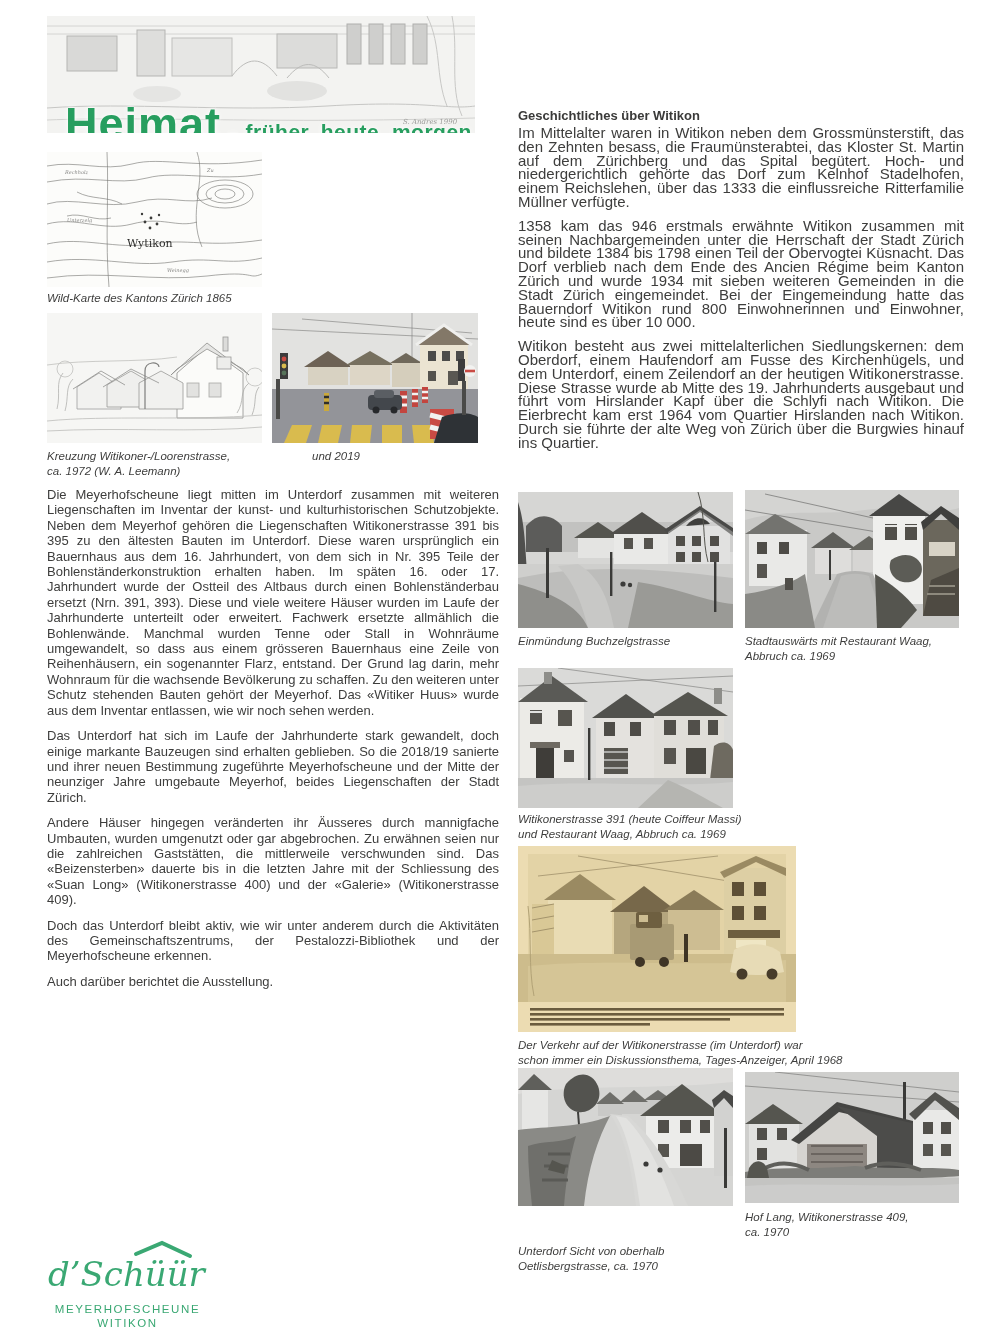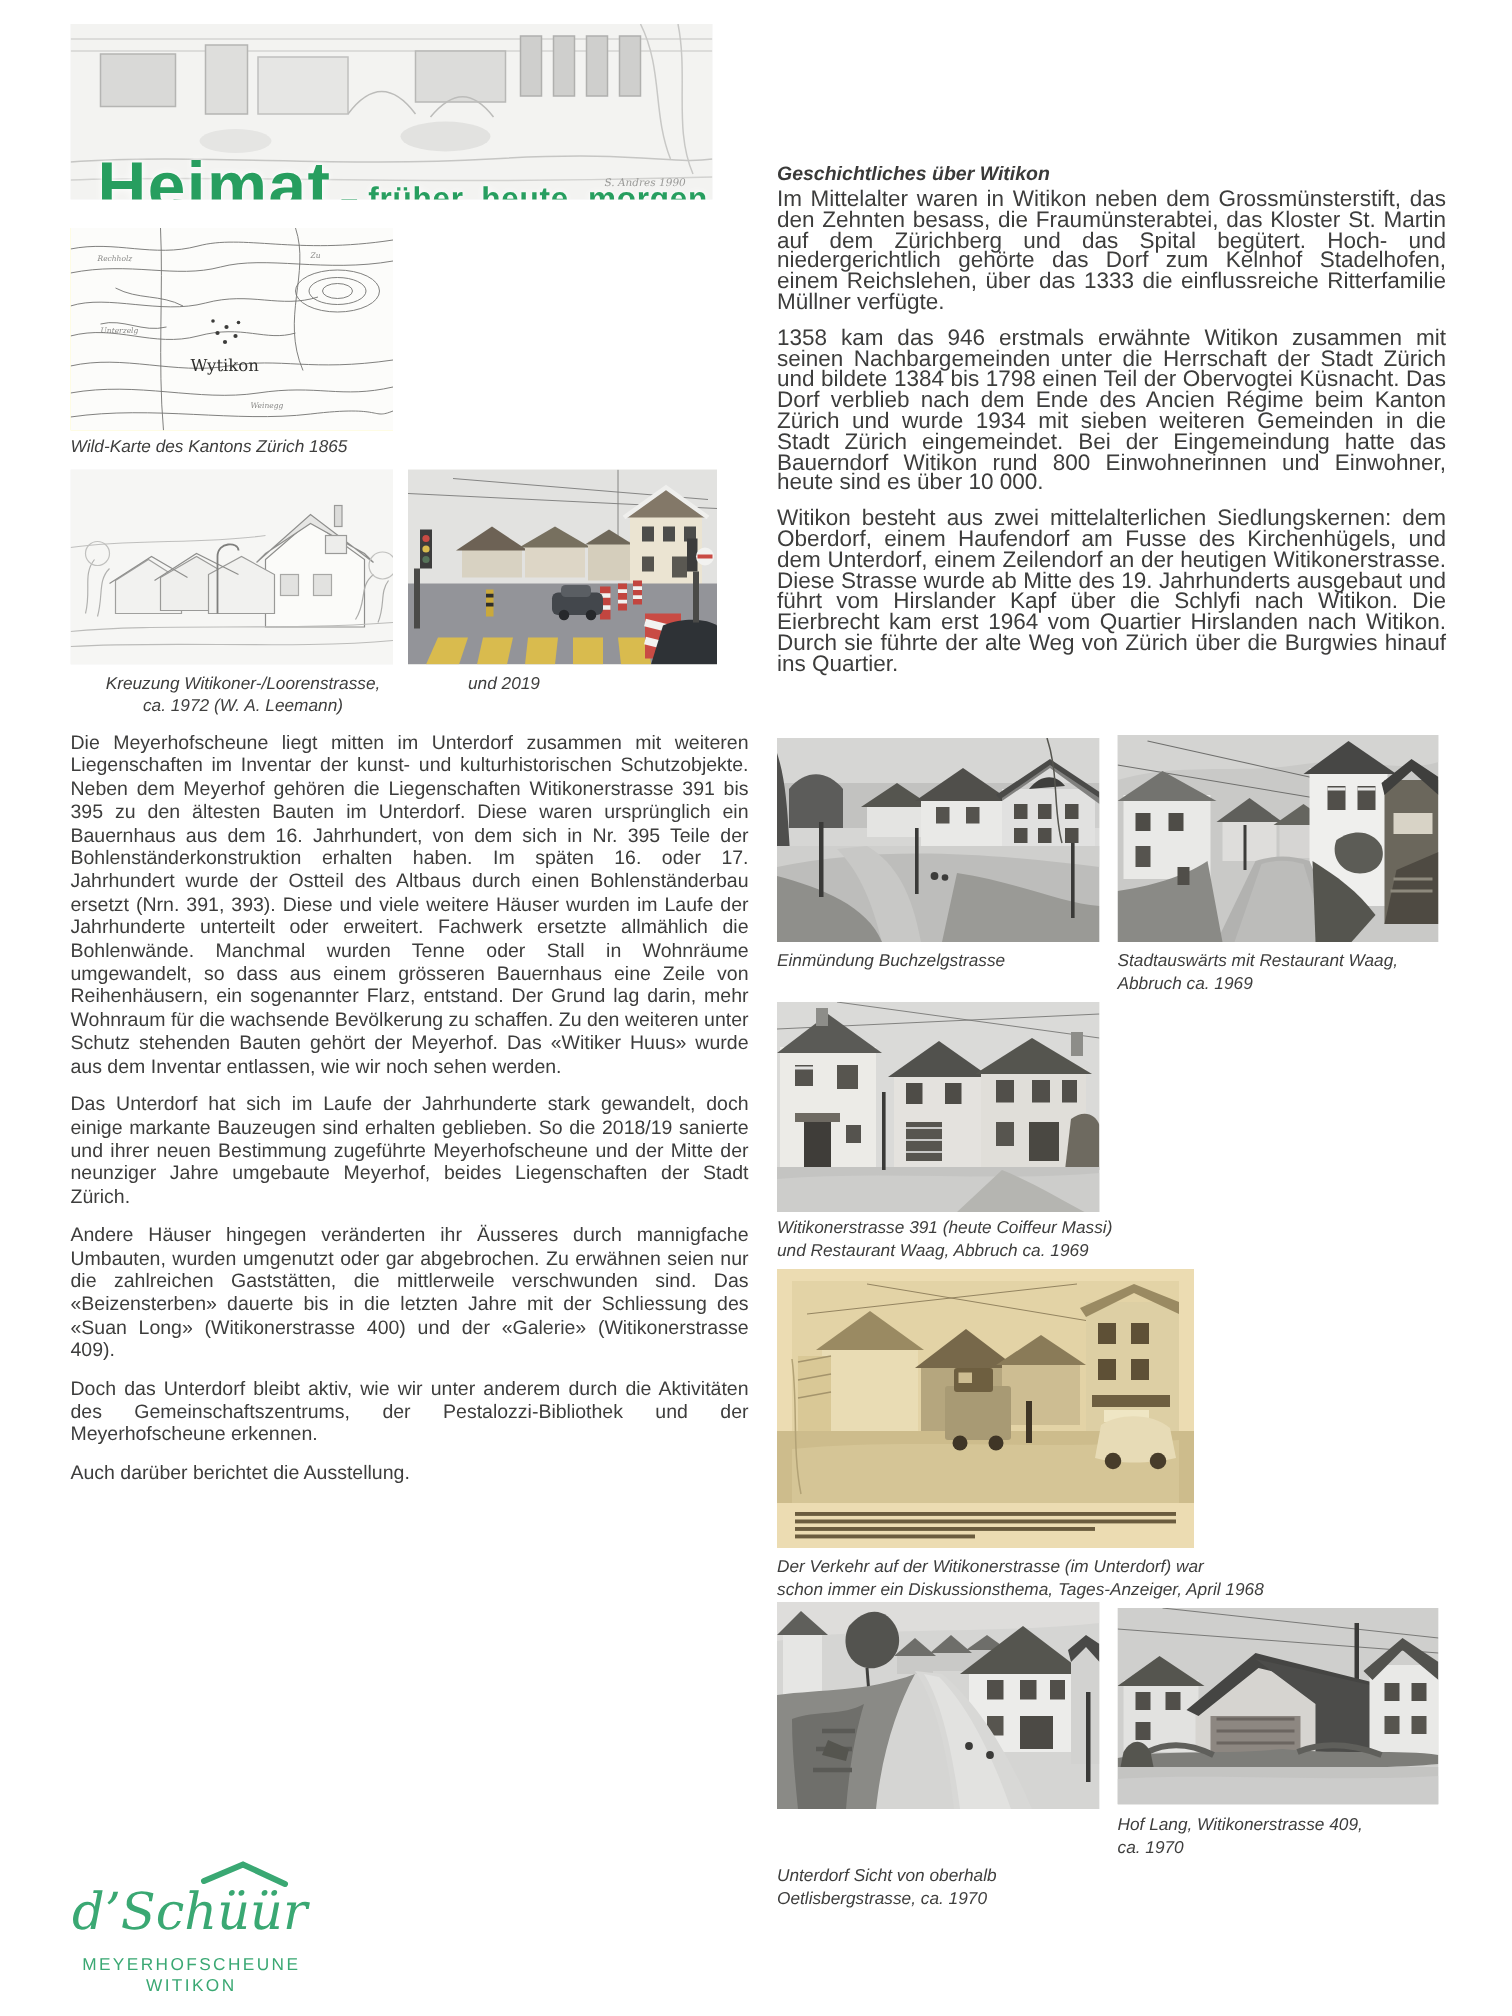--- a/index.html
+++ b/index.html
@@ -31,7 +31,7 @@
   
   .right-col{left:518px;top:108px;width:446px;position:absolute;}
   .right-col h1{font-size:25px;color:#279e5f;margin:0 0 18px 0;letter-spacing:.2px;}
-  .right-col h3{font-size:13px;margin:0 0 3px 0;color:#3a3a39;font-style:italic;}
+  .right-col h3{font-size:13px;margin:0 0 3px 0;color:#3a3a39;}
   .right-col p{font-size:15px;line-height:13.8px;text-align:justify;margin:0 0 10px 0;}
   
   .logo{left:40px;top:1240px;width:175px;position:absolute;text-align:center;}

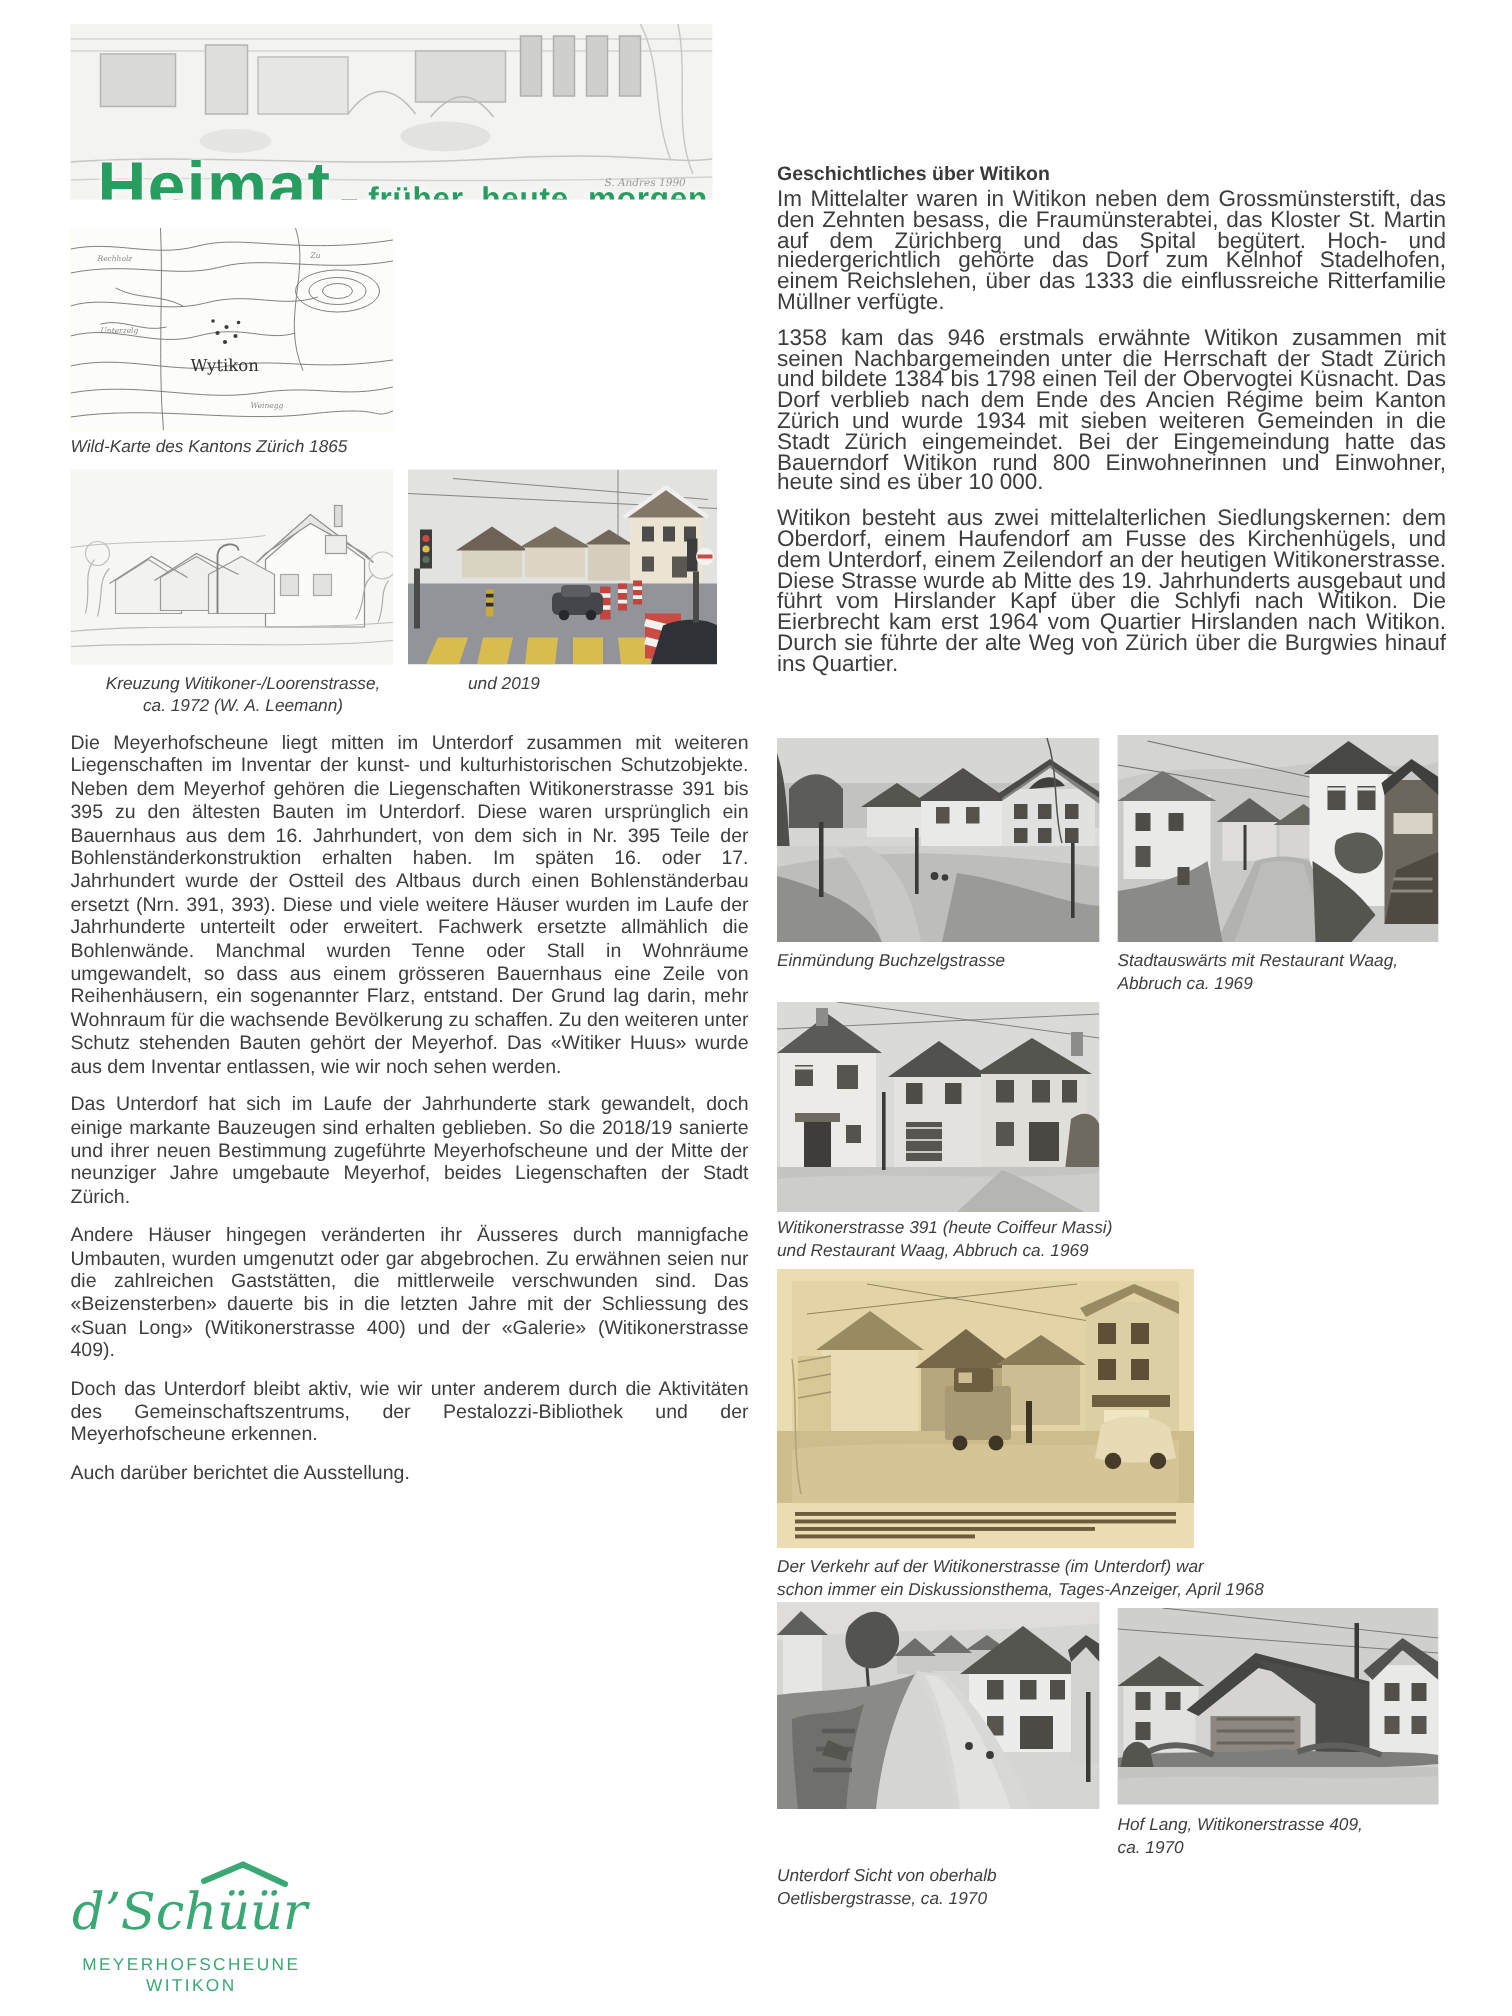--- a/index.html
+++ b/index.html
@@ -130,7 +130,7 @@
     </g>
   </svg>
 </div>
-<div class="caption" style="left:47px;top:449px;width:230px;text-align:center;">Kreuzung Witikoner-/Loorenstrasse,
+<div class="caption" style="left:47px;top:449px;width:230px;">Kreuzung Witikoner-/Loorenstrasse,
 ca. 1972 (W. A. Leemann)</div>
 
 <div class="photo" style="left:272px;top:313px;width:206px;height:130px;">

